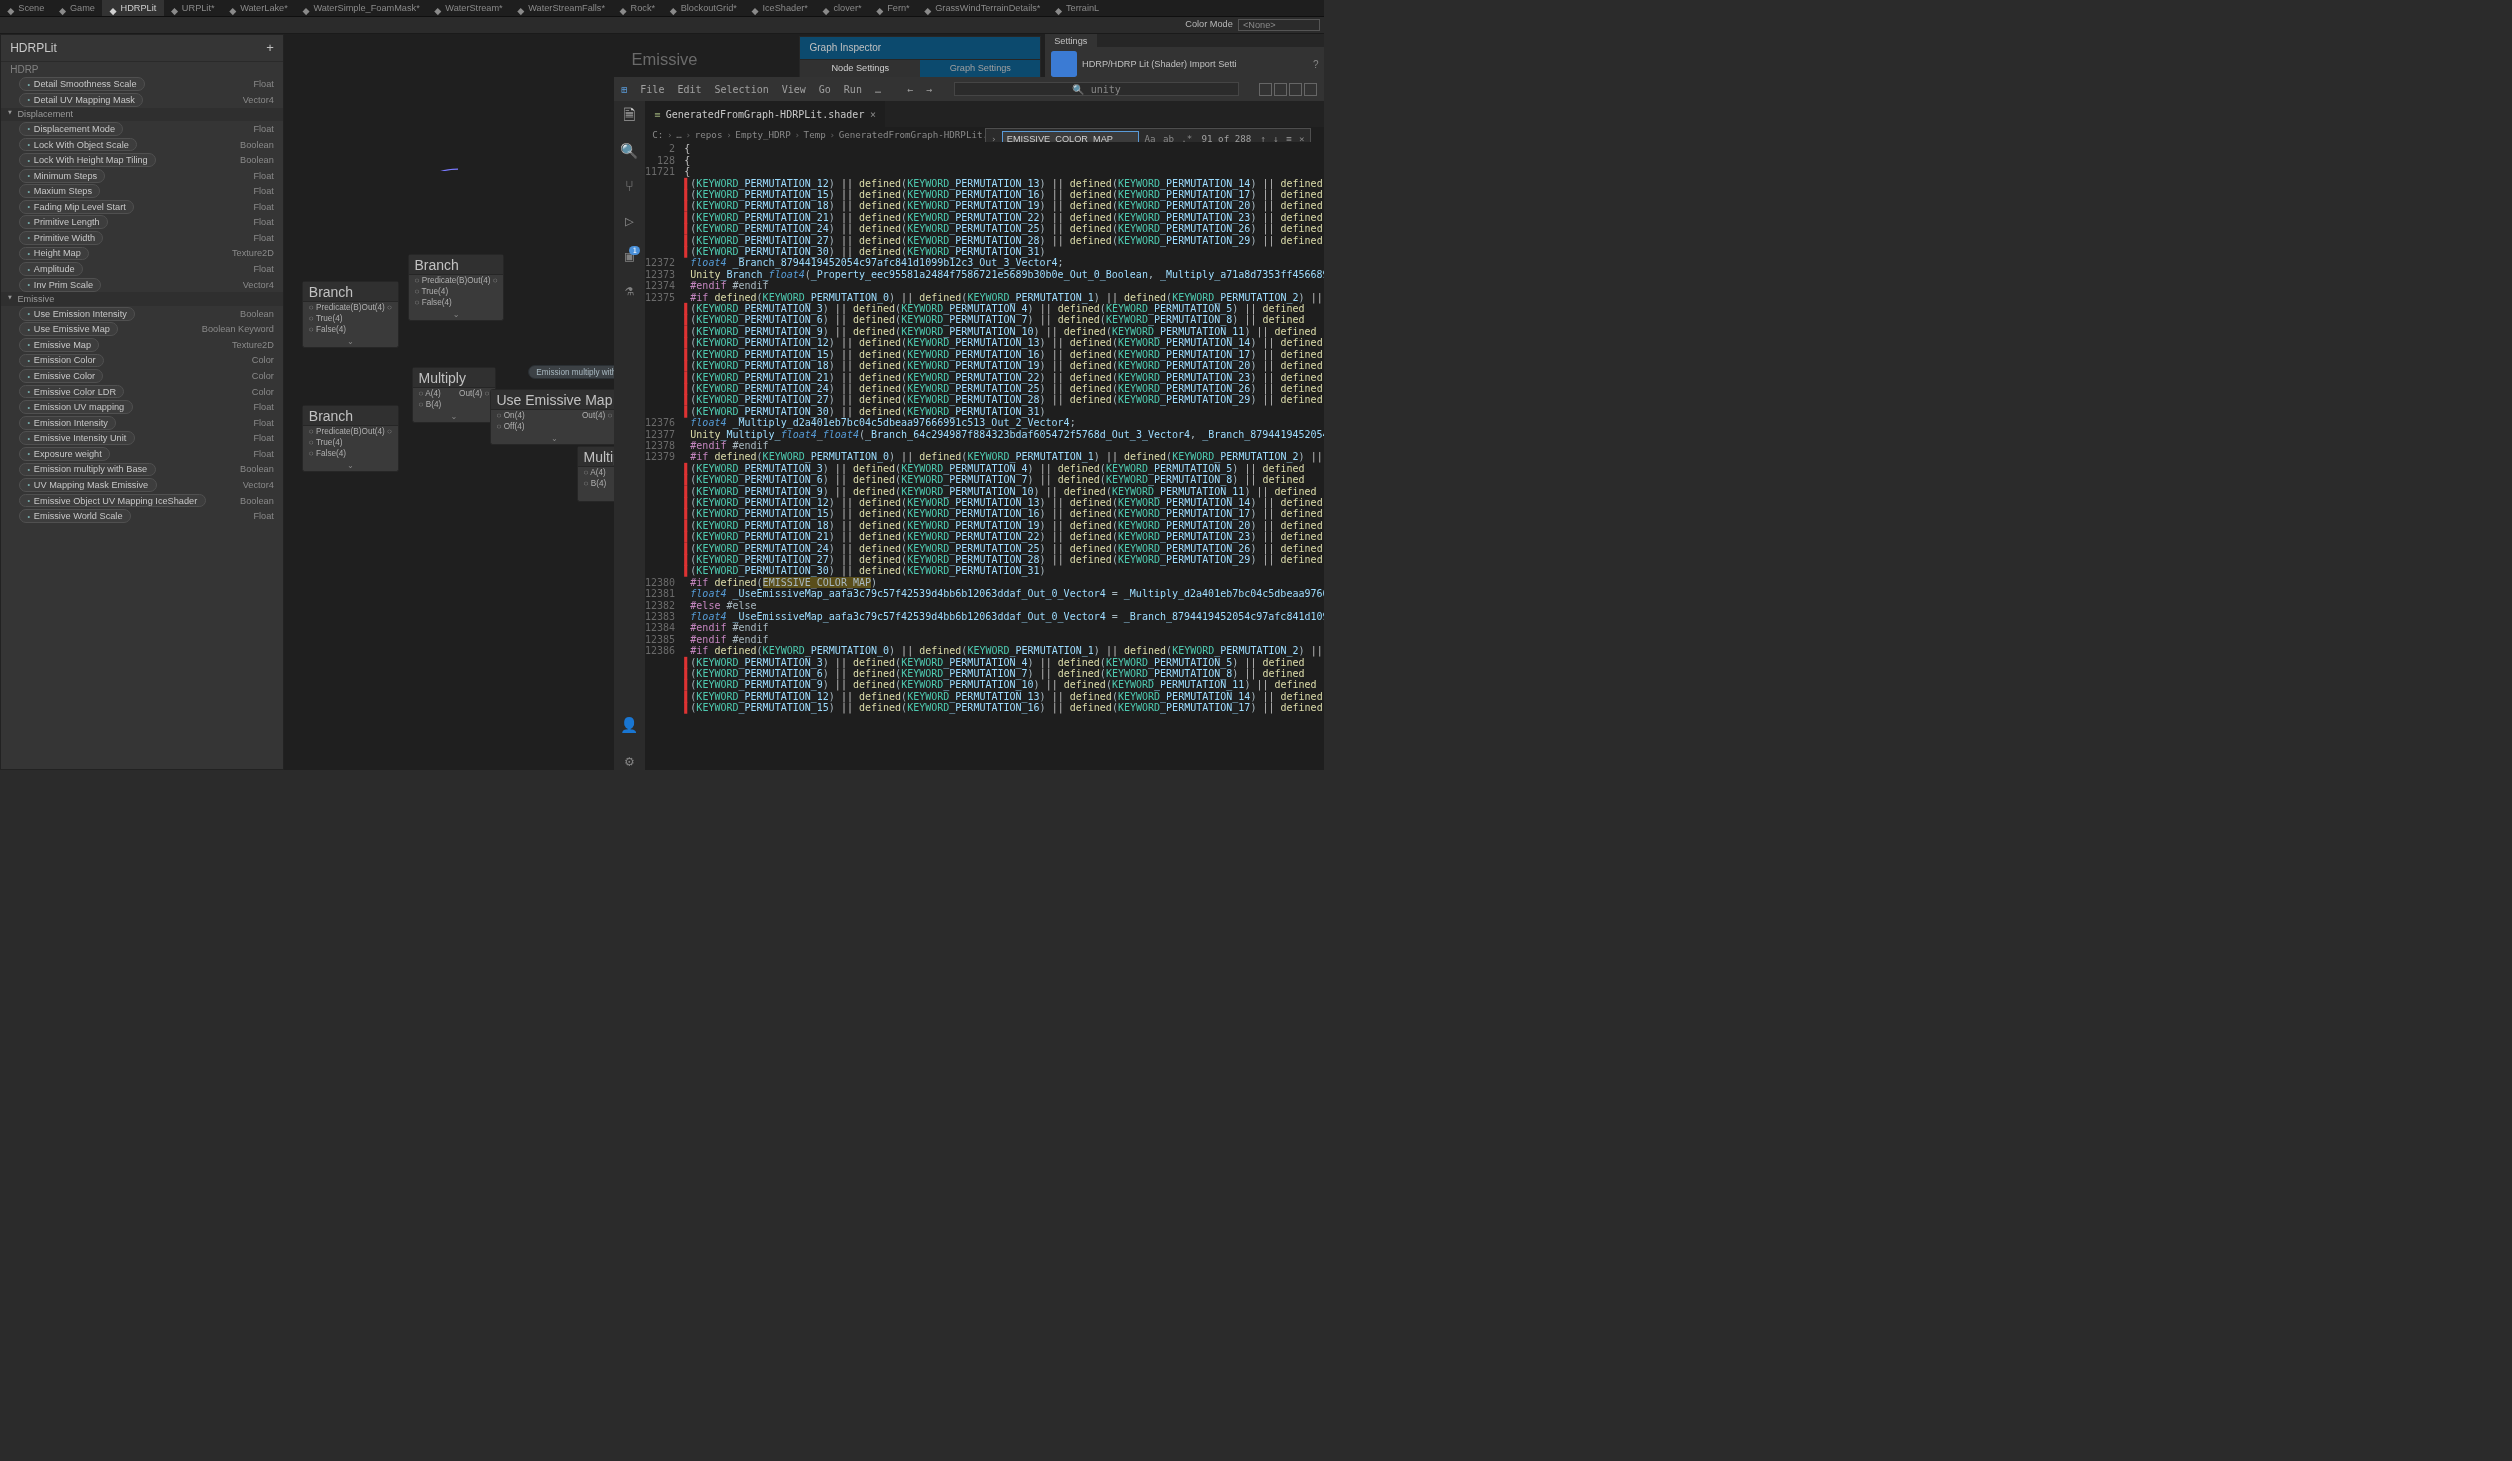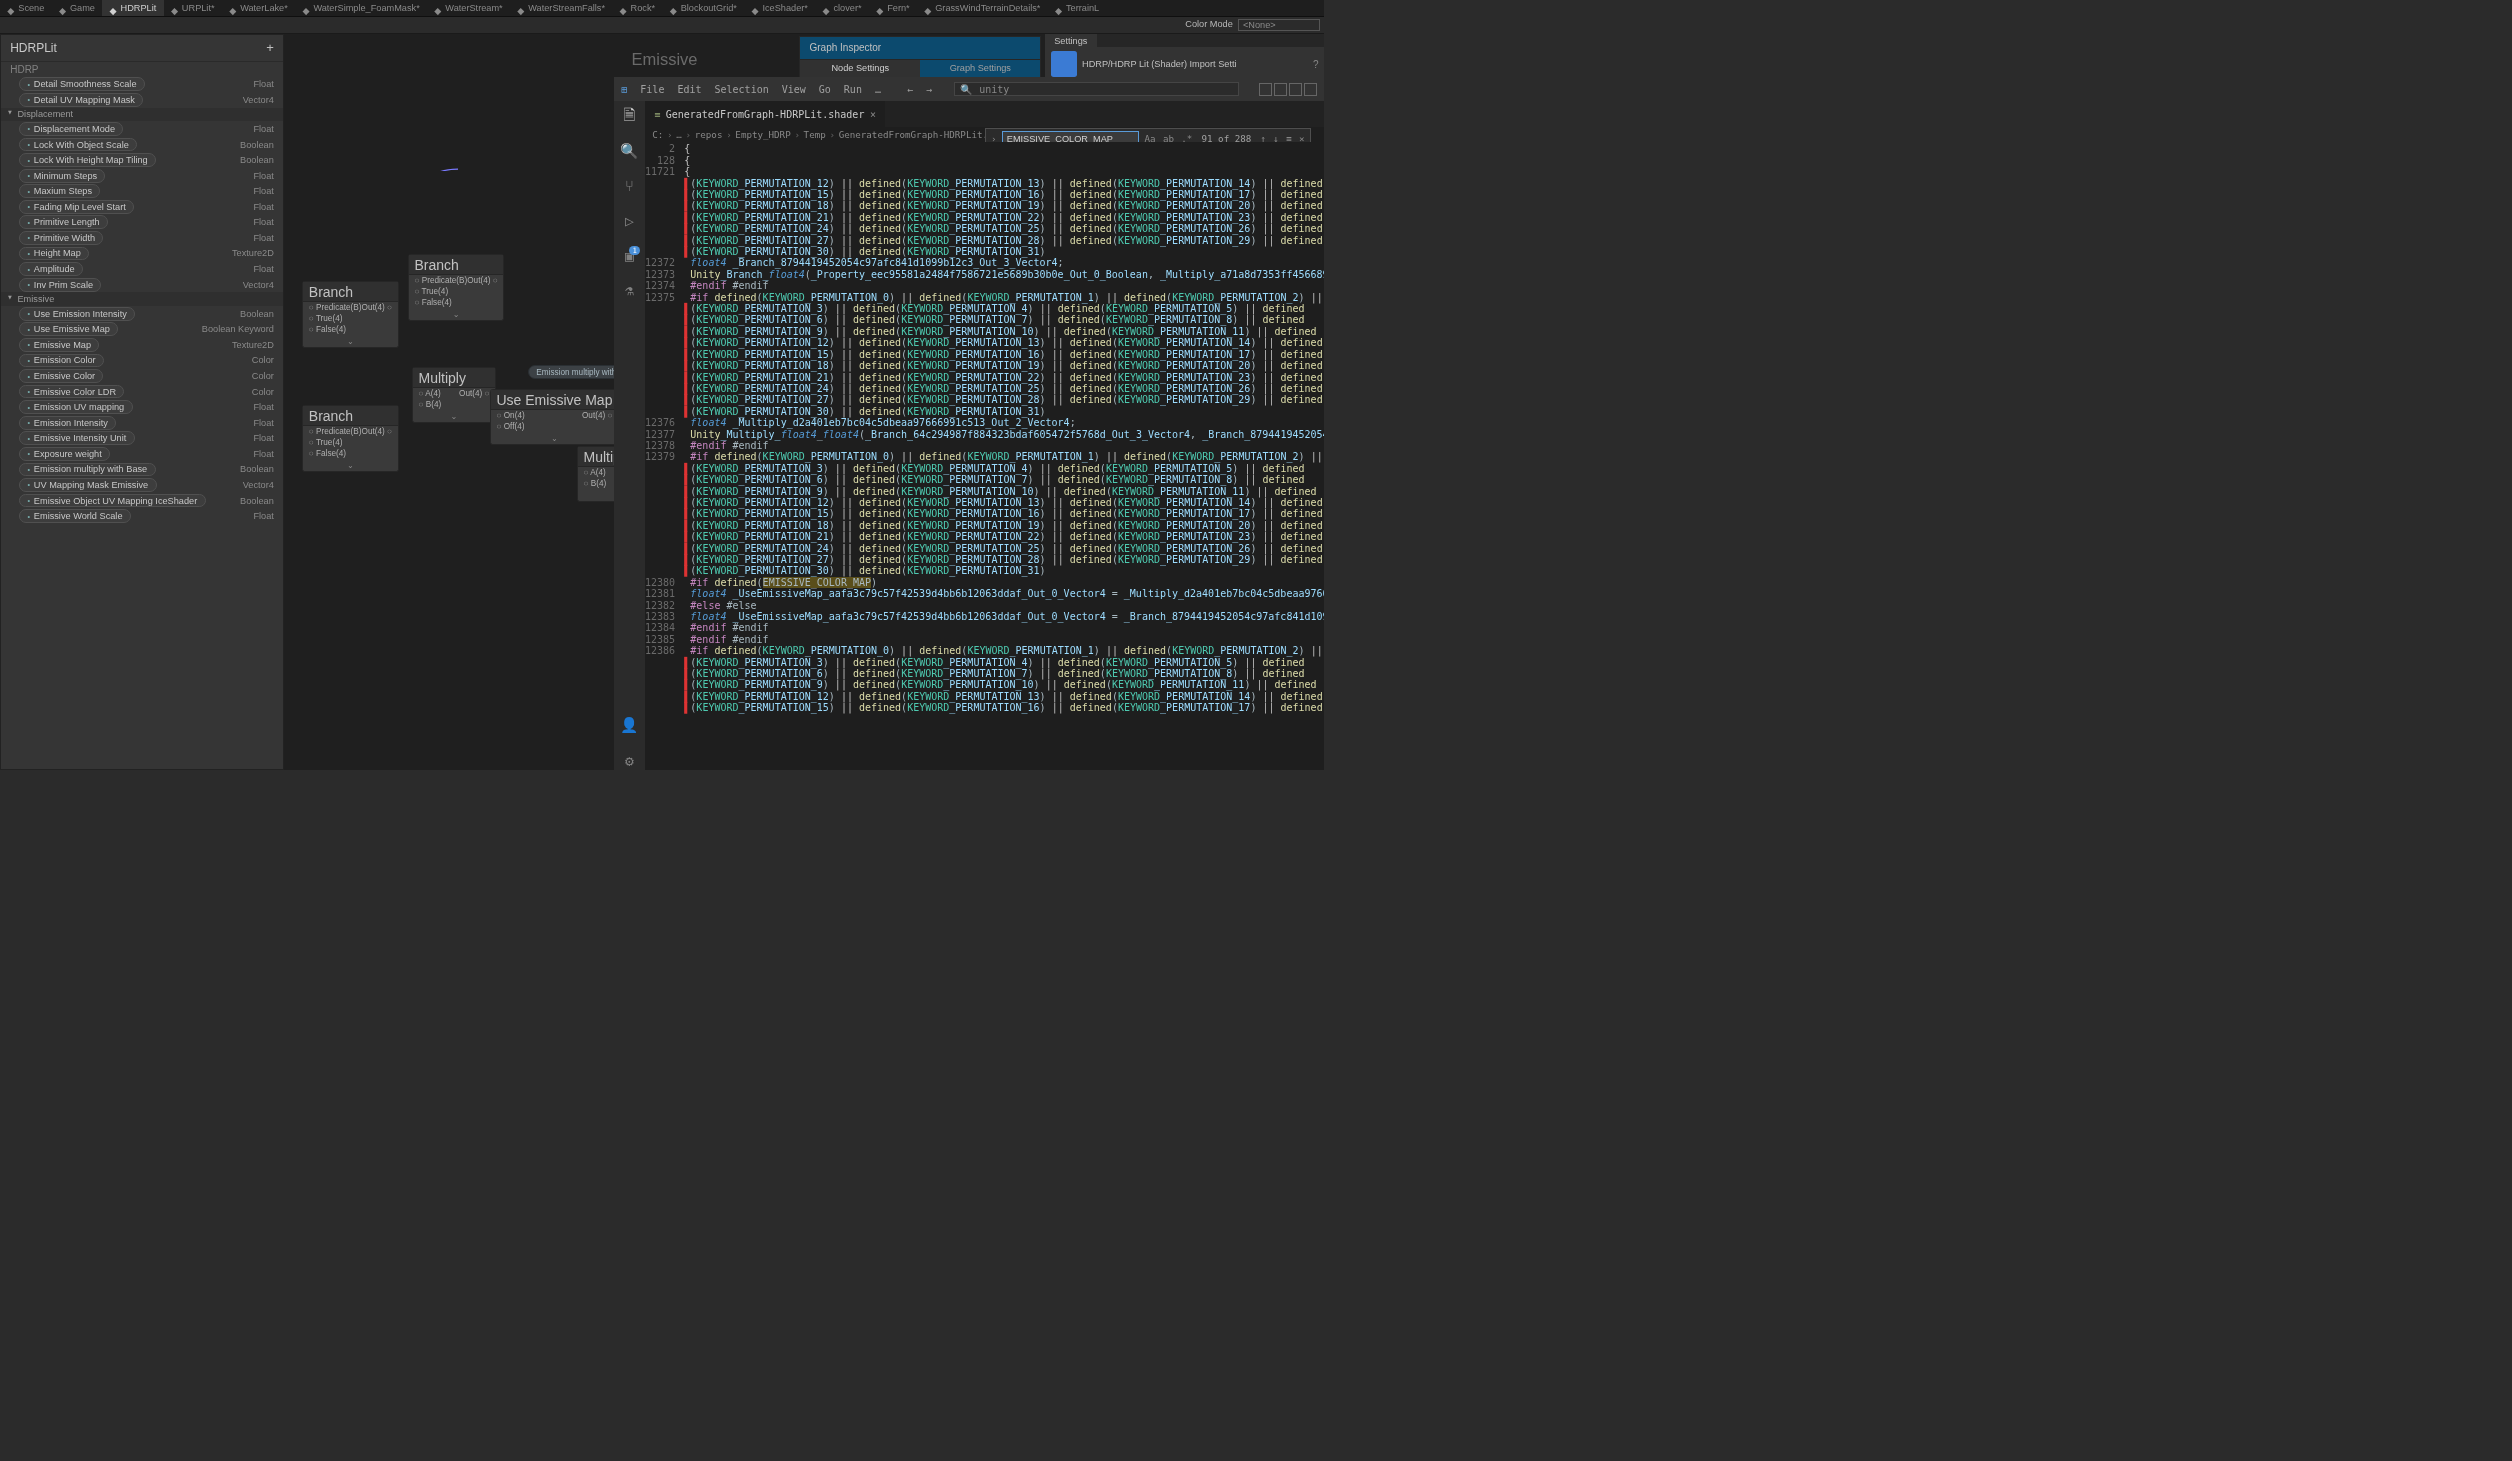--- a/index.html
+++ b/index.html
@@ -70,7 +70,7 @@
 .vscode { position: absolute; left: 614px; top: 77px; right: 0; bottom: 0; background: #1e1e1e; display: flex; flex-direction: column; font-family: Consolas, monospace; font-size: 10px; }
 .vscode-menu { display: flex; align-items: center; height: 24px; background: #333; gap: 13px; padding: 0 7.3px; color: #a0a0a0; }
 .vscode-menu span { cursor: pointer; }
-.vscode-search-field { flex: 1; background: #2b2b2b; border: 0.9px solid #454545; color: #888; padding: 0.9px 5.5px; margin-left: 9.2px; }
+.vscode-search-field { flex: 1; background: #2b2b2b; border: 0.9px solid #454545; color: #888; padding: 0.9px 5.5px; margin-left: 9.2px; text-align: center; }
 .layout-icons { display: flex; gap: 1.8px; margin-left: 7.3px; }
 .layout-icons span { width: 13px; height: 13px; border: 0.9px solid #666; }
 .vscode-body { display: flex; flex: 1; overflow: hidden; }

